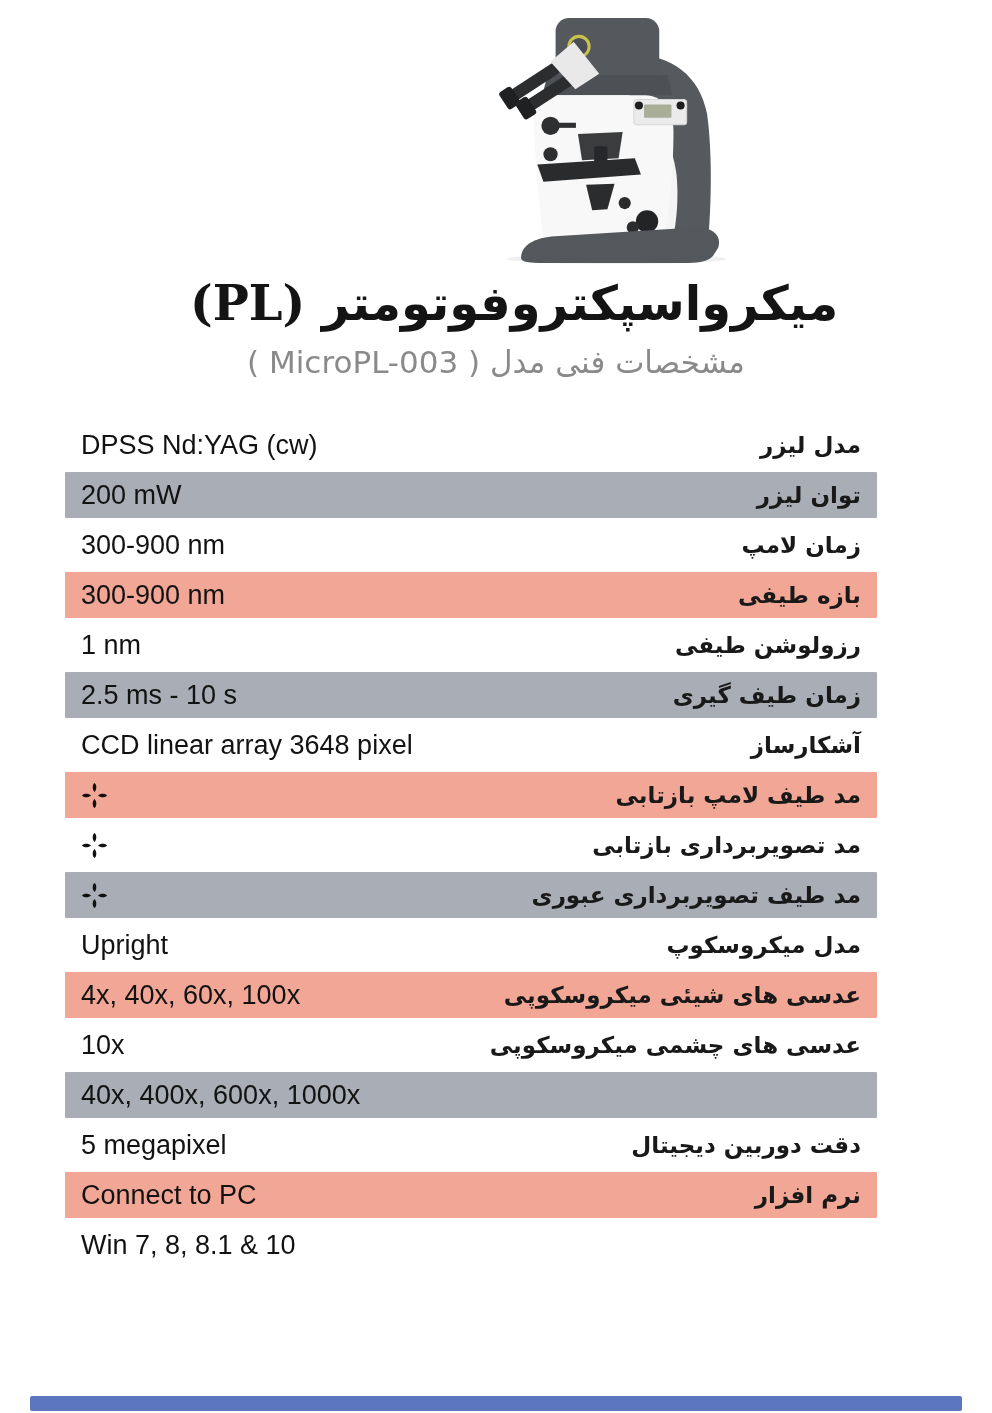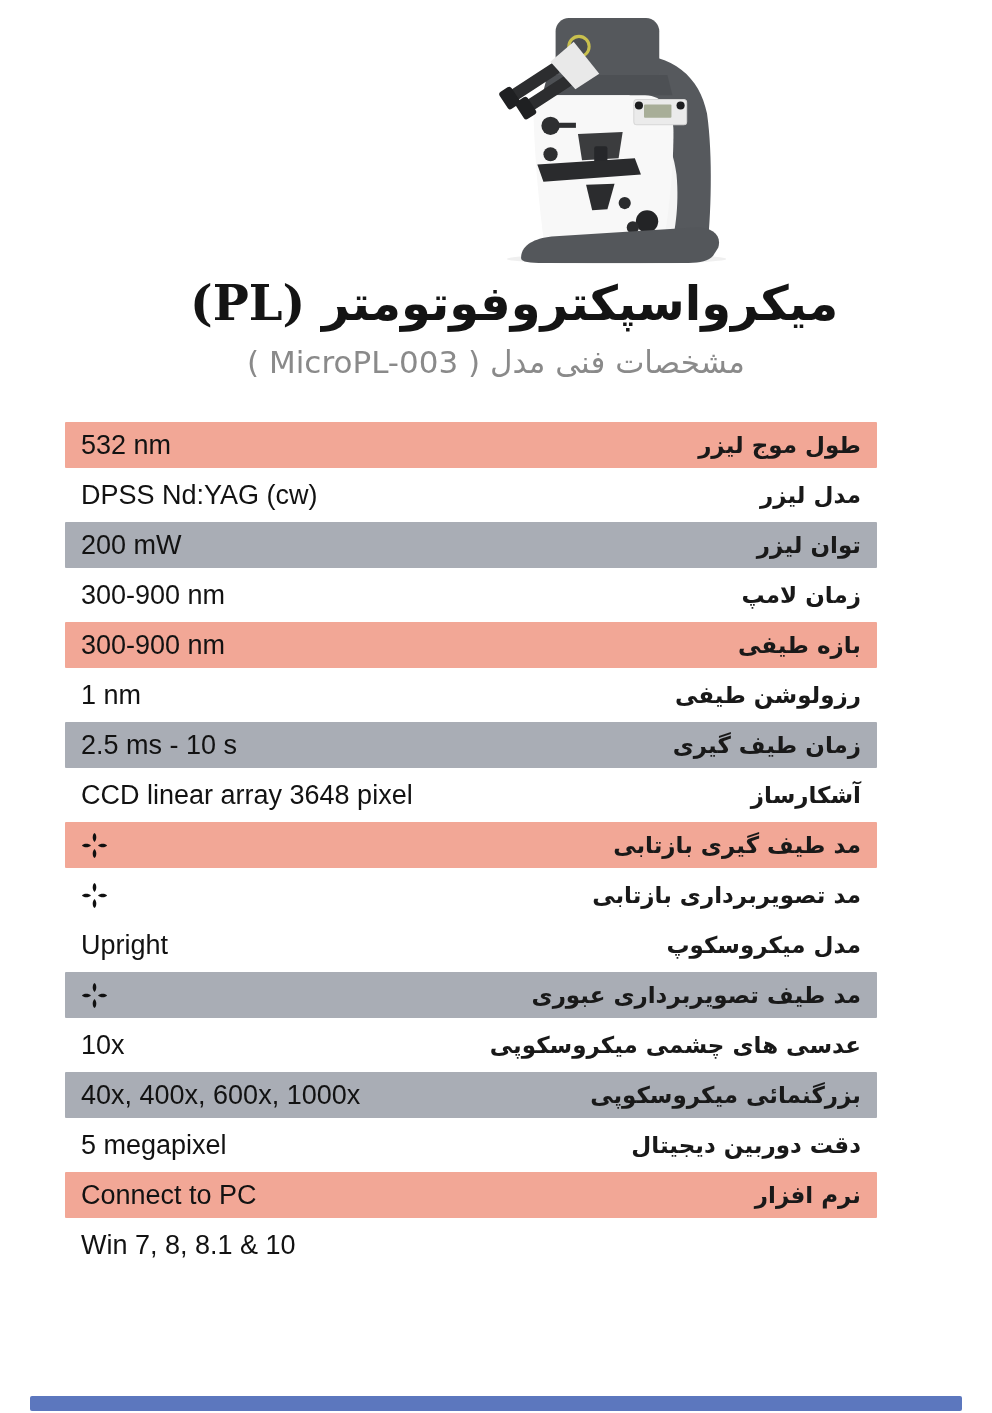--- a/index.html
+++ b/index.html
@@ -107,10 +107,6 @@
 </div>
 
 <div class="spec-table">
-    <div class="row salmon">
-      <div class="value">532 nm</div>
-      <div class="label">طول موج لیزر</div>
-    </div>
     <div class="row white">
       <div class="value">DPSS Nd:YAG (cw)</div>
       <div class="label">مدل لیزر</div>

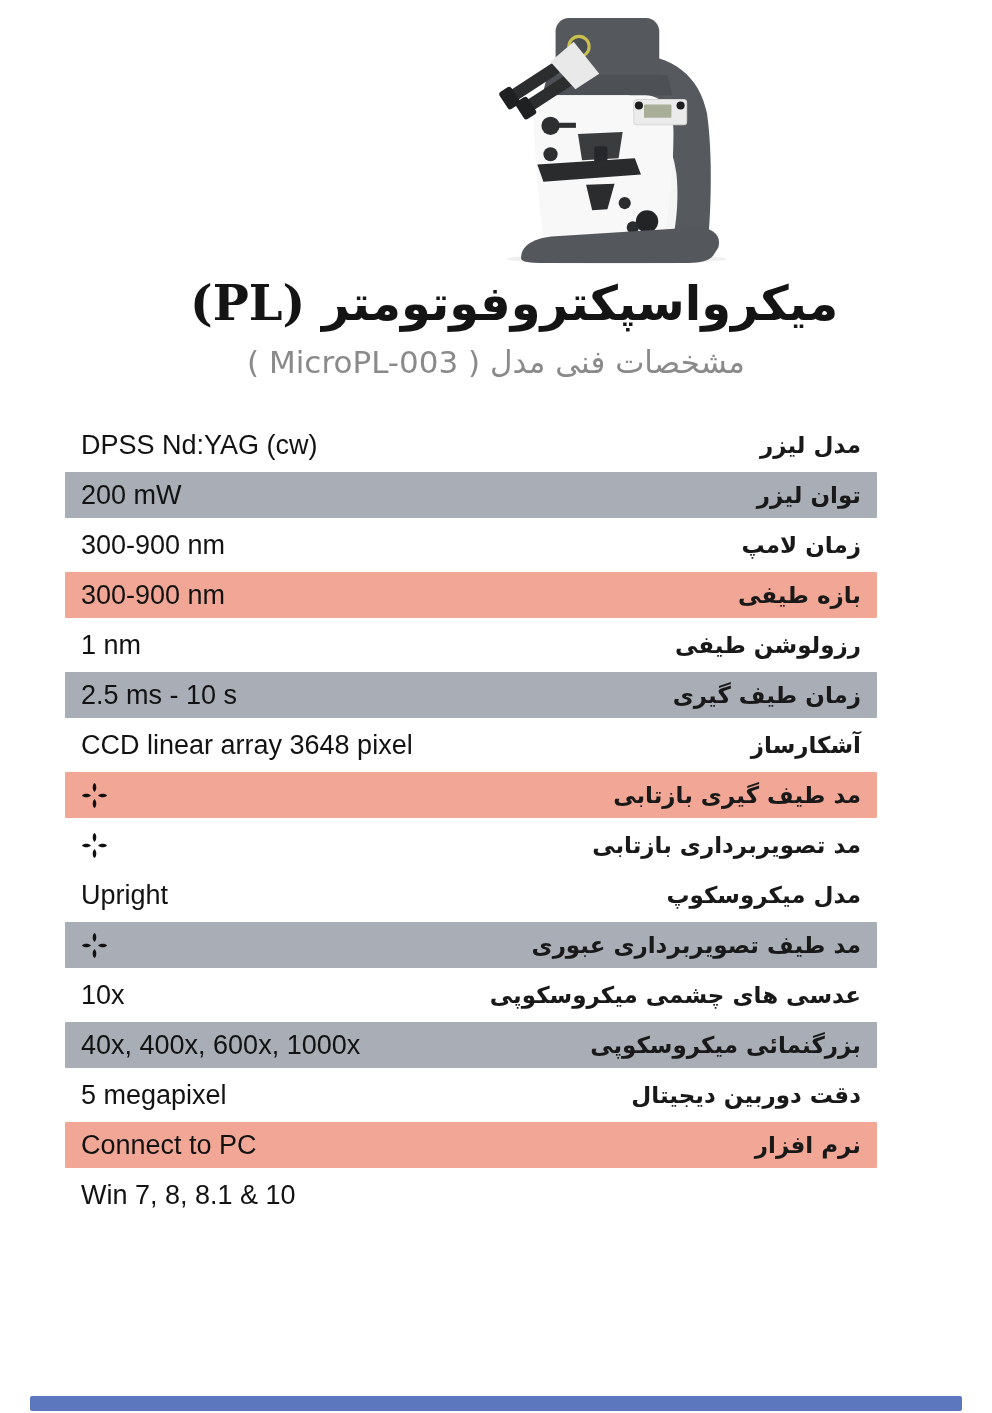--- a/index.html
+++ b/index.html
@@ -146,7 +146,7 @@
           </g>
         </svg>
       </div>
-      <div class="label">مد  طیف گیری بازتابی</div>
+      <div class="label">مد  طیف لامپ بازتابی</div>
     </div>
     <div class="row white">
       <div class="check-cell">

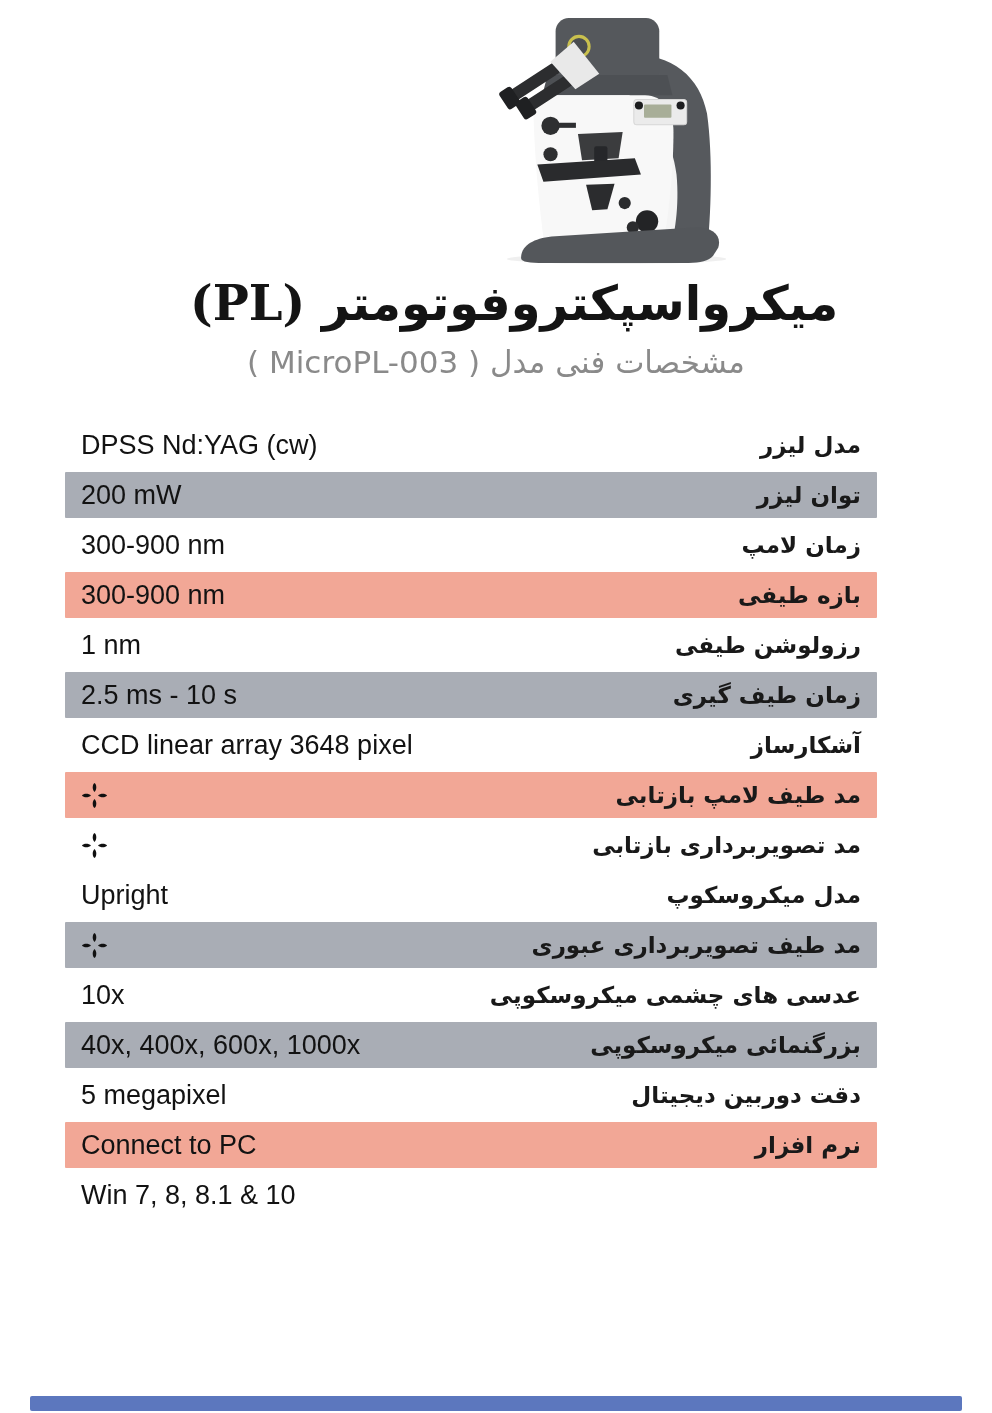--- a/index.html
+++ b/index.html
@@ -161,10 +161,6 @@
       </div>
       <div class="label">مد  تصویربرداری بازتابی</div>
     </div>
-    <div class="row white">
-      <div class="value">Upright</div>
-      <div class="label">مدل میکروسکوپ</div>
-    </div>
     <div class="row gray">
       <div class="check-cell">
         <svg viewBox="0 0 26 26" width="27" height="27">
@@ -179,6 +175,10 @@
       <div class="label">مد  طیف تصویربرداری عبوری</div>
     </div>
     <div class="row white">
+      <div class="value">Upright</div>
+      <div class="label">مدل میکروسکوپ</div>
+    </div>
+    <div class="row white">
       <div class="value">10x</div>
       <div class="label">عدسی های چشمی میکروسکوپی</div>
     </div>

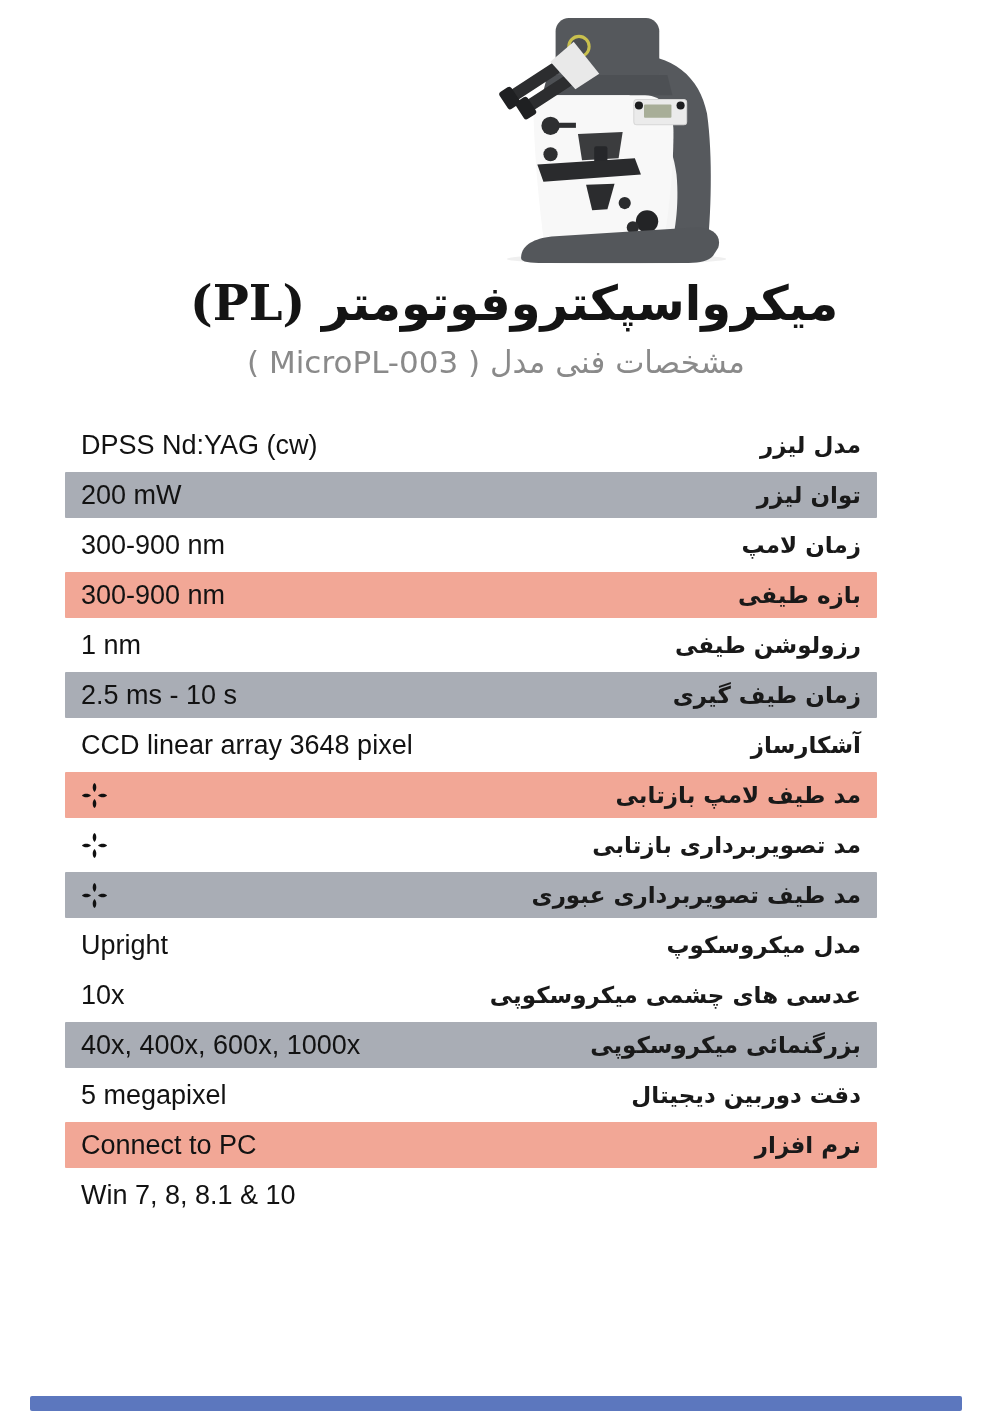--- a/index.html
+++ b/index.html
@@ -178,6 +178,10 @@
       <div class="value">Upright</div>
       <div class="label">مدل میکروسکوپ</div>
     </div>
+    <div class="row salmon">
+      <div class="value">4x, 40x, 60x, 100x</div>
+      <div class="label">عدسی های شیئی میکروسکوپی</div>
+    </div>
     <div class="row white">
       <div class="value">10x</div>
       <div class="label">عدسی های چشمی میکروسکوپی</div>

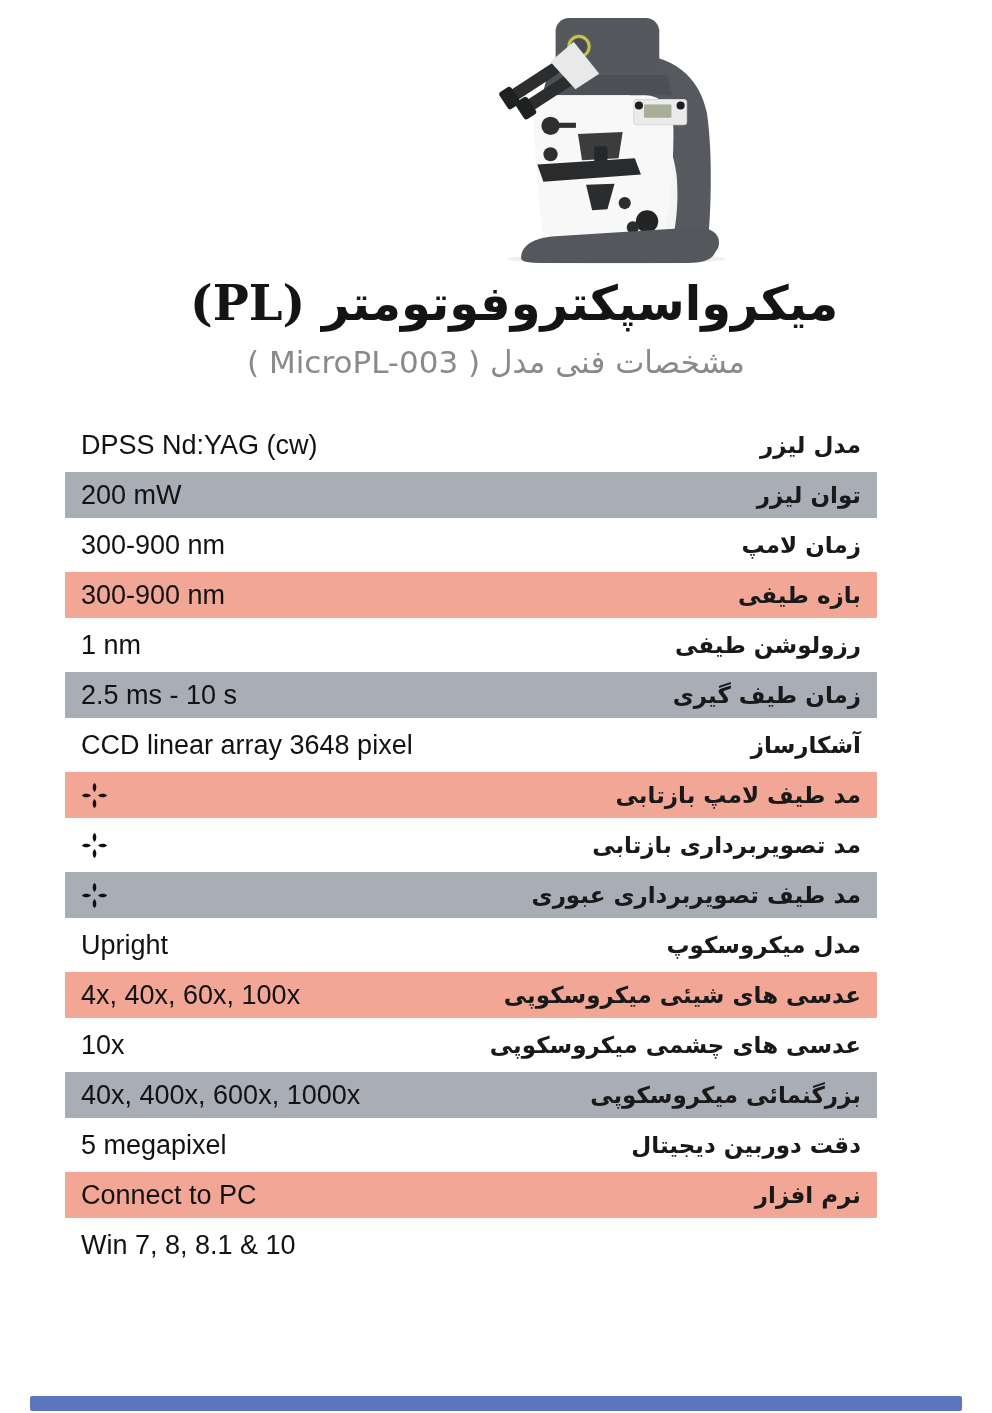--- a/index.html
+++ b/index.html
@@ -188,7 +188,6 @@
     </div>
     <div class="row gray">
       <div class="value">40x, 400x, 600x, 1000x</div>
-      <div class="label">بزرگنمائی میکروسکوپی</div>
     </div>
     <div class="row white">
       <div class="value">5 megapixel</div>

